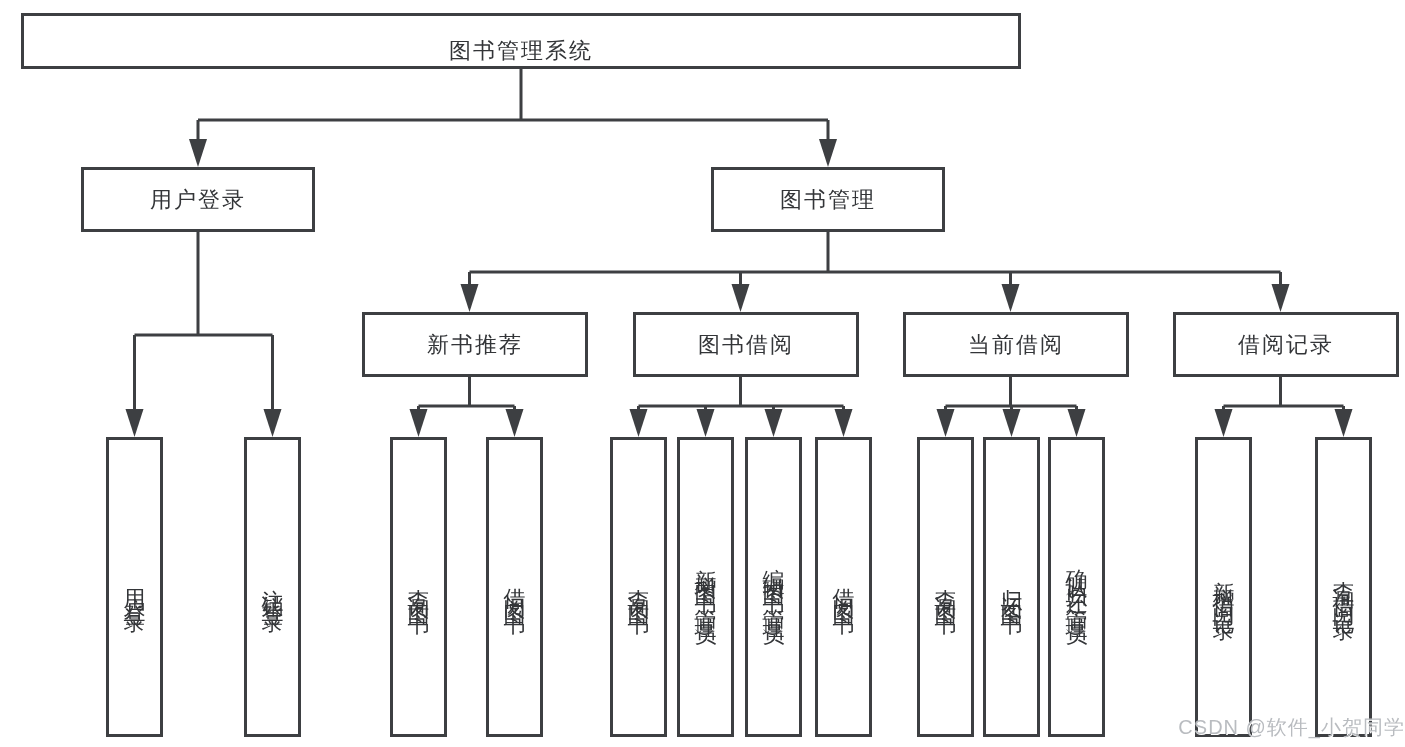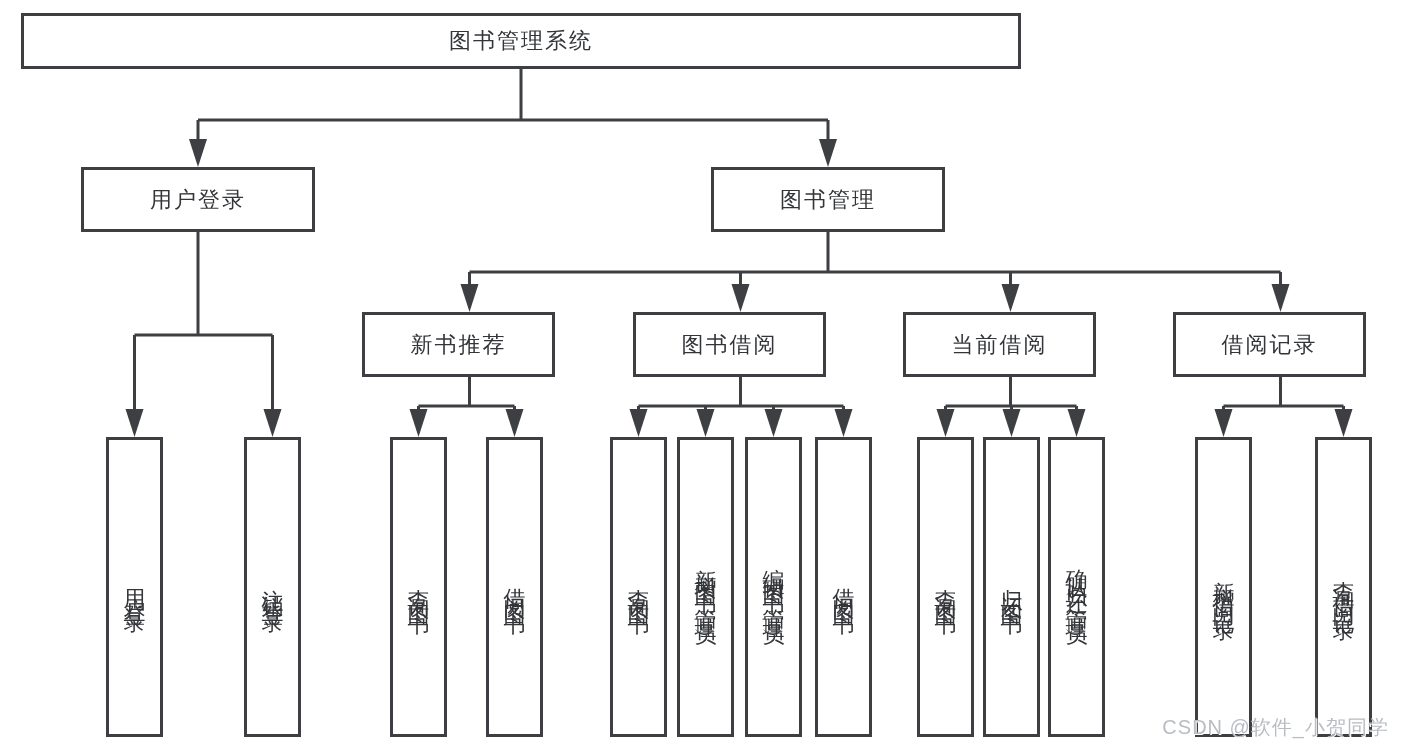--- a/index.html
+++ b/index.html
@@ -33,7 +33,7 @@
     white-space: nowrap;
   }
   
-  .n-root   { left: 21px;   top: 13px;  width: 1000px; height: 56px; }
+  .n-root   { left: 21px;   top: 13px;  width: 1000px; height: 56px; align-items: flex-end; }
   
   .n-l2a    { left: 81px;   top: 167px; width: 234px;  height: 65px; }
   .n-l2b    { left: 711px;  top: 167px; width: 234px;  height: 65px; text-align: right; }

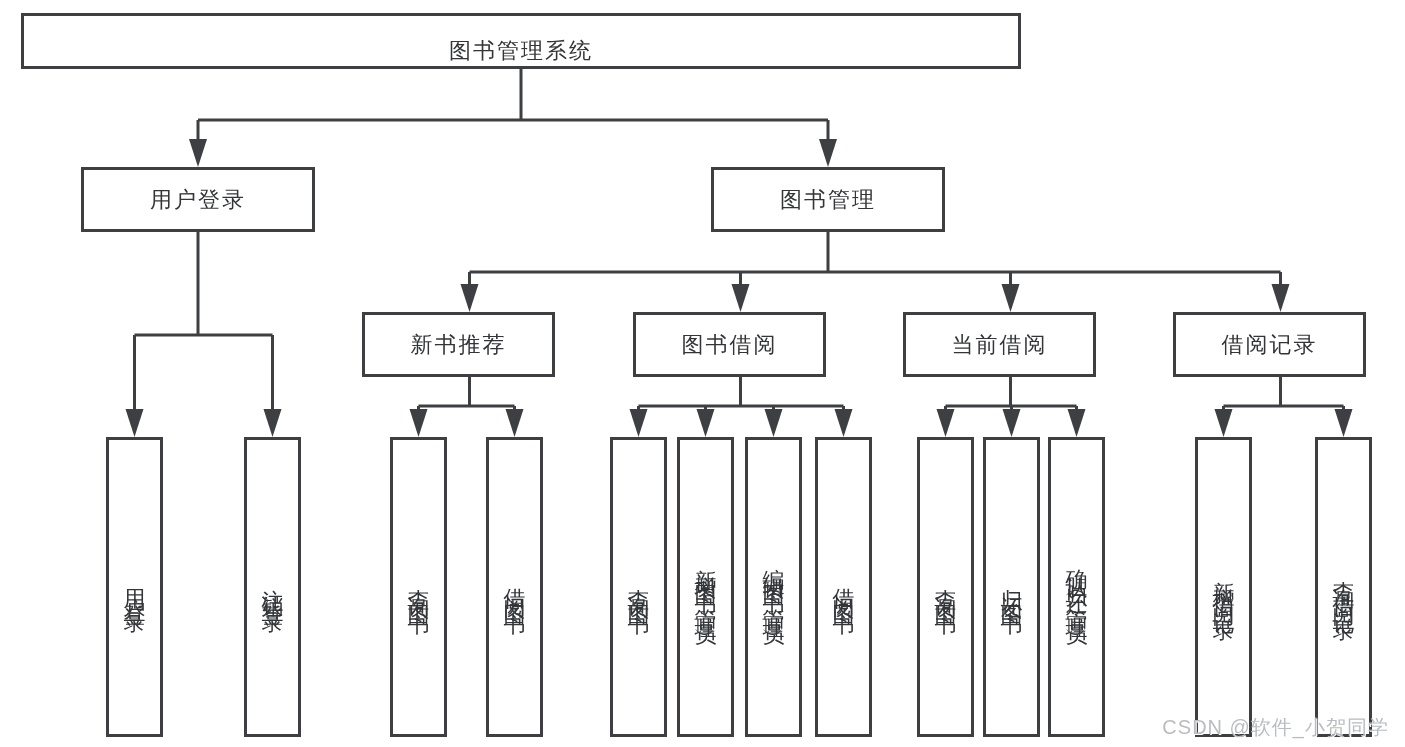--- a/index.html
+++ b/index.html
@@ -38,7 +38,7 @@
   .n-l2a    { left: 81px;   top: 167px; width: 234px;  height: 65px; }
   .n-l2b    { left: 711px;  top: 167px; width: 234px;  height: 65px; text-align: right; }
   
-  .n-l3     { top: 312px; width: 193px; height: 65px; text-align: right; }
+  .n-l3     { top: 312px; width: 226px; height: 65px; text-align: right; }
   .n-l3-1   { left: 362px;  }
   .n-l3-2   { left: 633px;  }
   .n-l3-3   { left: 903px;  }

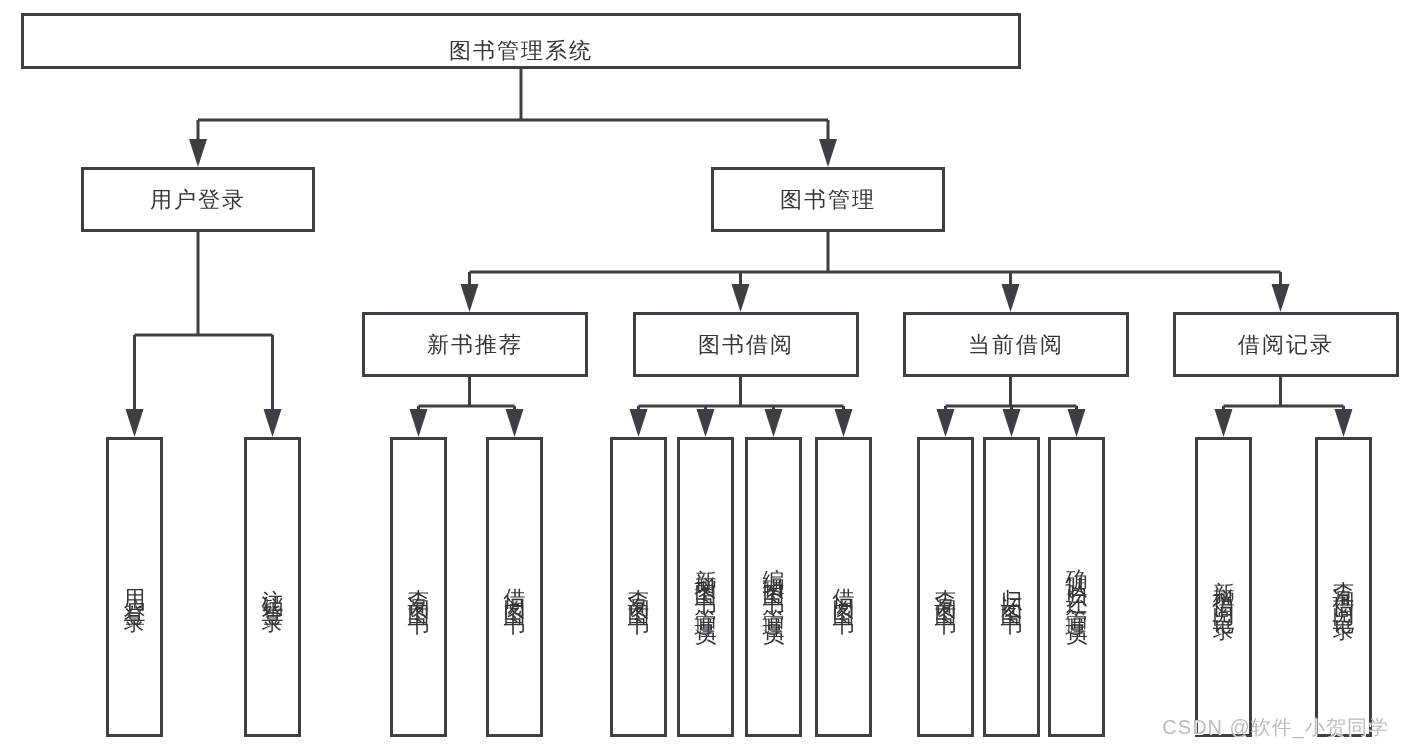--- a/index.html
+++ b/index.html
@@ -85,7 +85,7 @@
   }
   .watermark {
     position: absolute;
-    right: 16px;
+    right: 0;
     top: 714px;
     font-size: 20px;
     letter-spacing: 1px;

